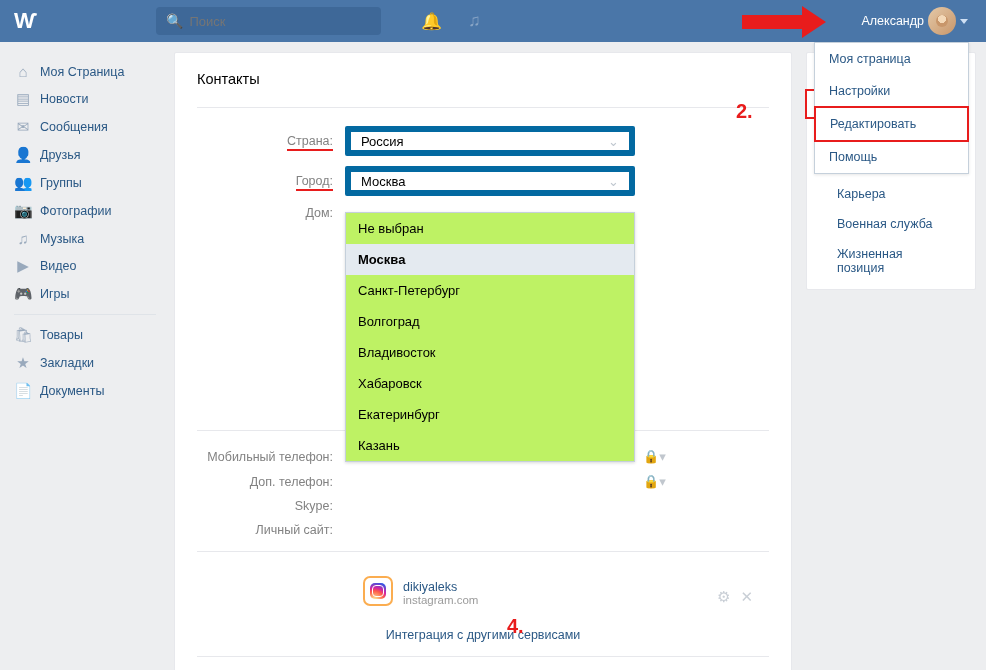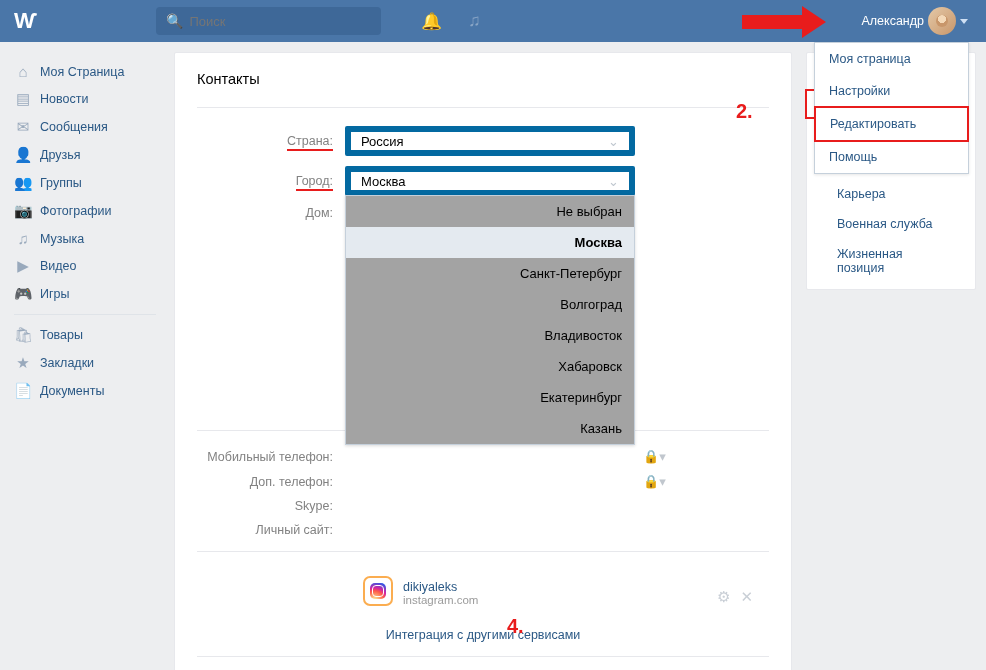--- a/index.html
+++ b/index.html
@@ -49,7 +49,7 @@
 .sel .chv { color:#bfc7cf; }
 .lock-ico { color:#c1c7ce; margin-left:8px; font-size:13px; }
 
-.city-dropdown { position:absolute; top:29px; left:0; width:290px; background:#a3a3a3; border:1px solid #c5d0db; box-shadow:0 1px 3px rgba(0,0,0,.15); z-index:50; max-height:256px; overflow-y:scroll;text-align:right; }
+.city-dropdown { position:absolute; top:46px; left:0; width:290px; background:#bef264; border:1px solid #c5d0db; box-shadow:0 1px 3px rgba(0,0,0,.15); z-index:50; max-height:256px; overflow-y:scroll; }
 .city-dropdown .opt { padding:8px 12px; font-size:13px; color:#000; cursor:pointer; }
 .city-dropdown .opt.selected { background:#e4eaf0; font-weight:700; }
 

